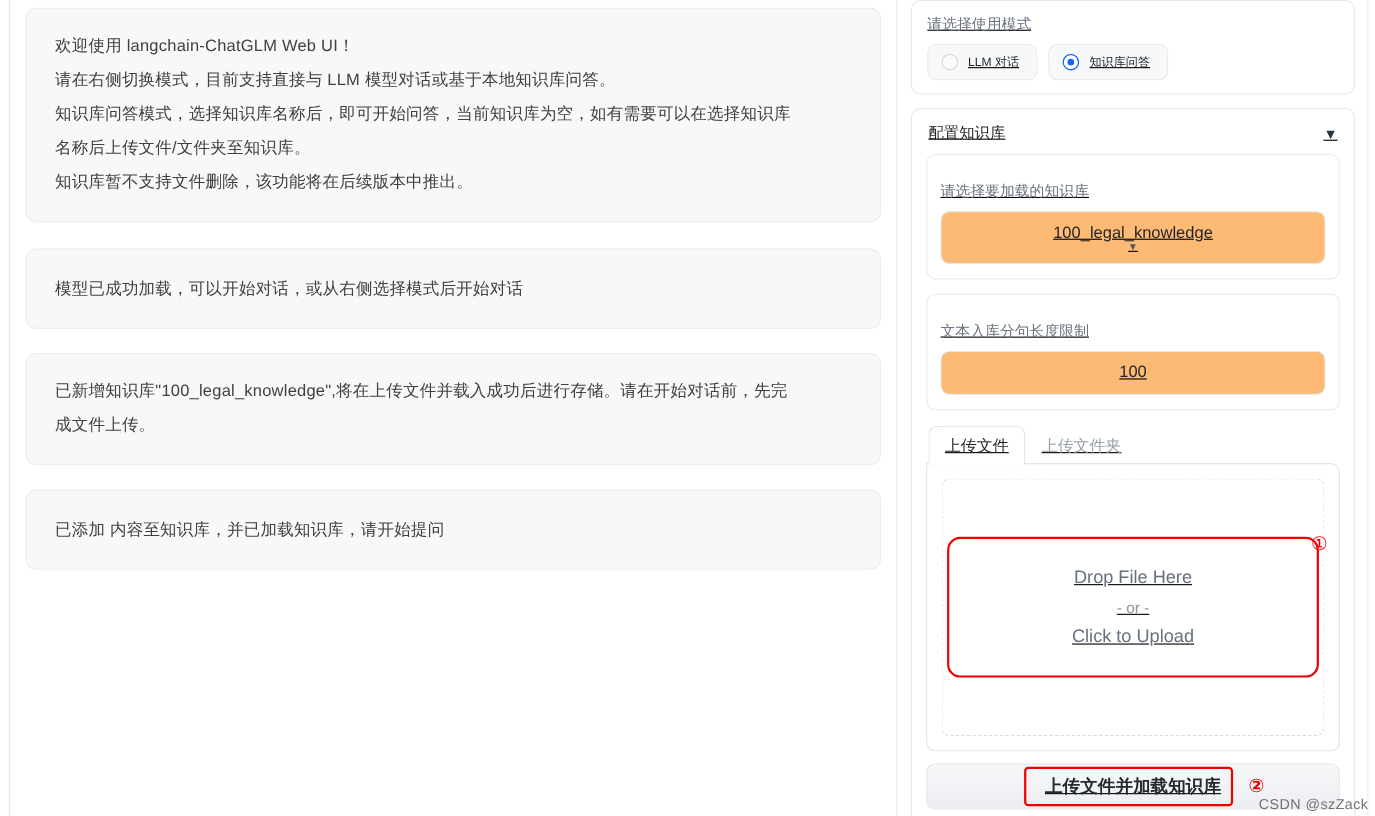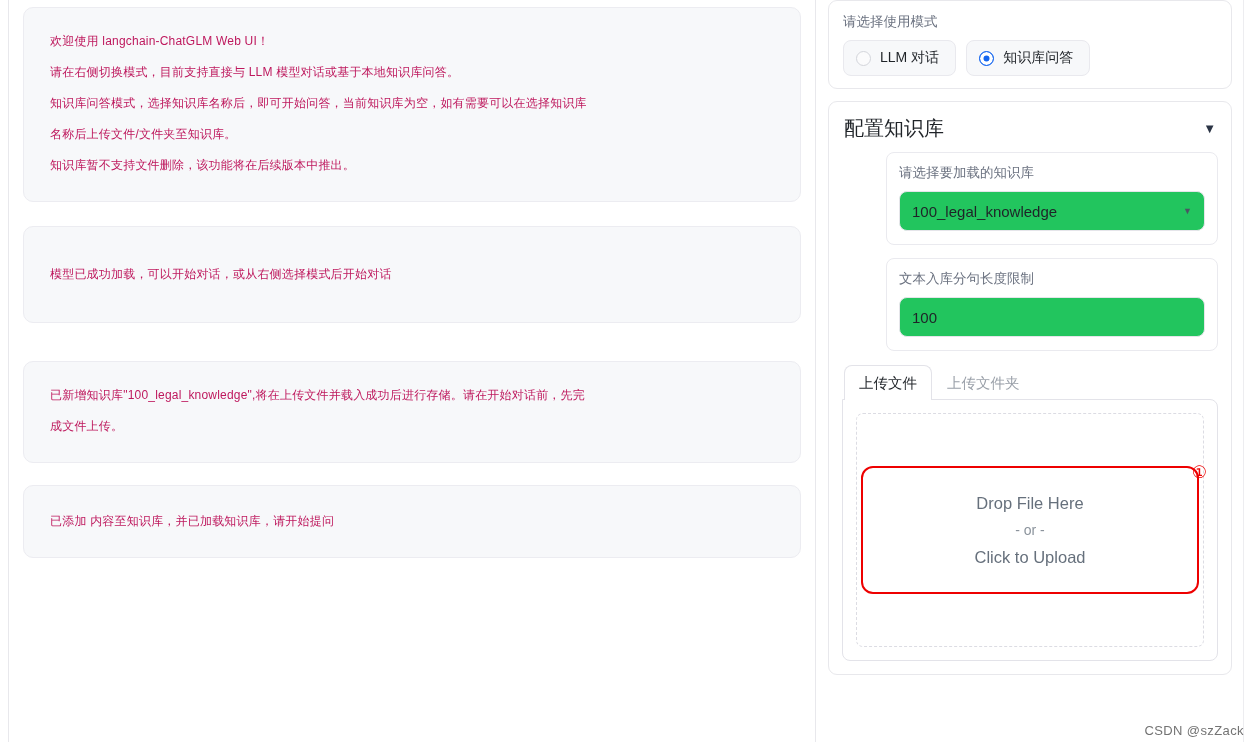--- a/index.html
+++ b/index.html
@@ -51,6 +51,7 @@
     border-radius: 9px;
     padding: 12px 14px;
     margin-bottom: 12px;
+    text-decoration: underline;
   }
   .card-label {
     font-size: 13.5px;

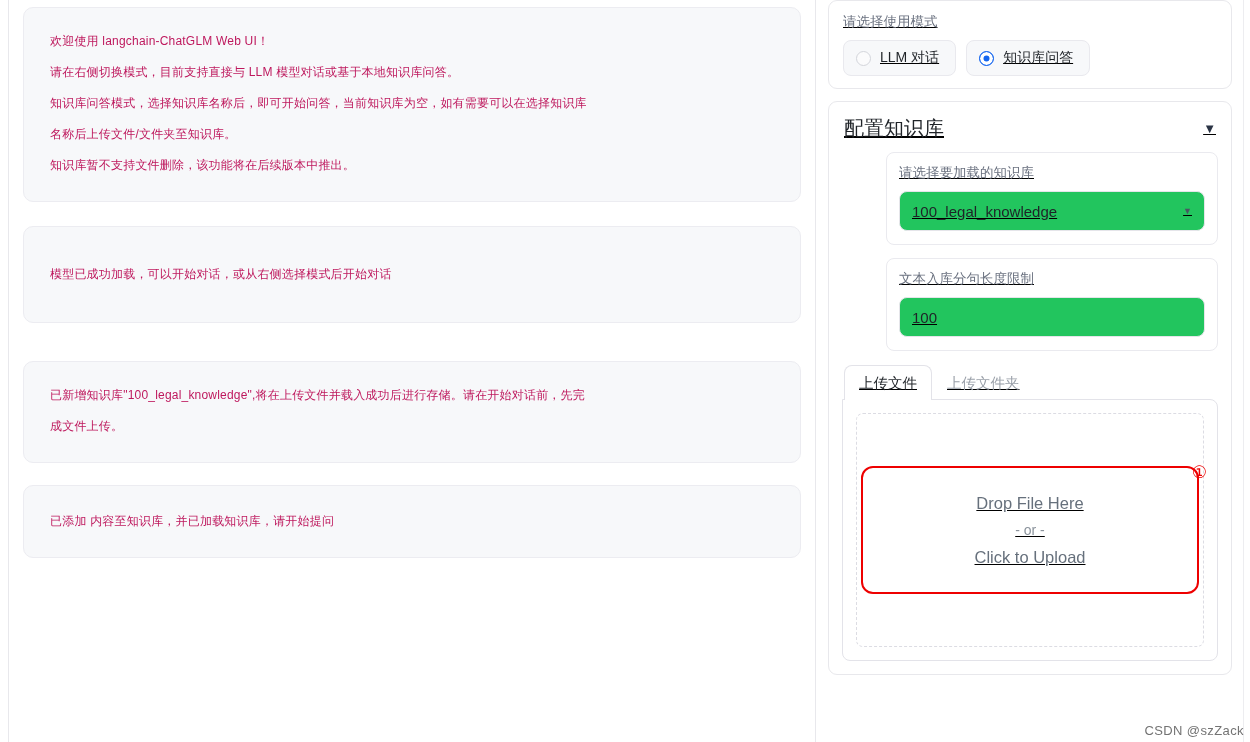--- a/index.html
+++ b/index.html
@@ -32,8 +32,8 @@
     border-radius: 10px;
     padding: 14px 26px;
     margin-bottom: 24px;
-    color: #be185d;
-    font-size: 12px;
+    color: #404040;
+    font-size: 15px;
     line-height: 31px;
     letter-spacing: .2px;
   }

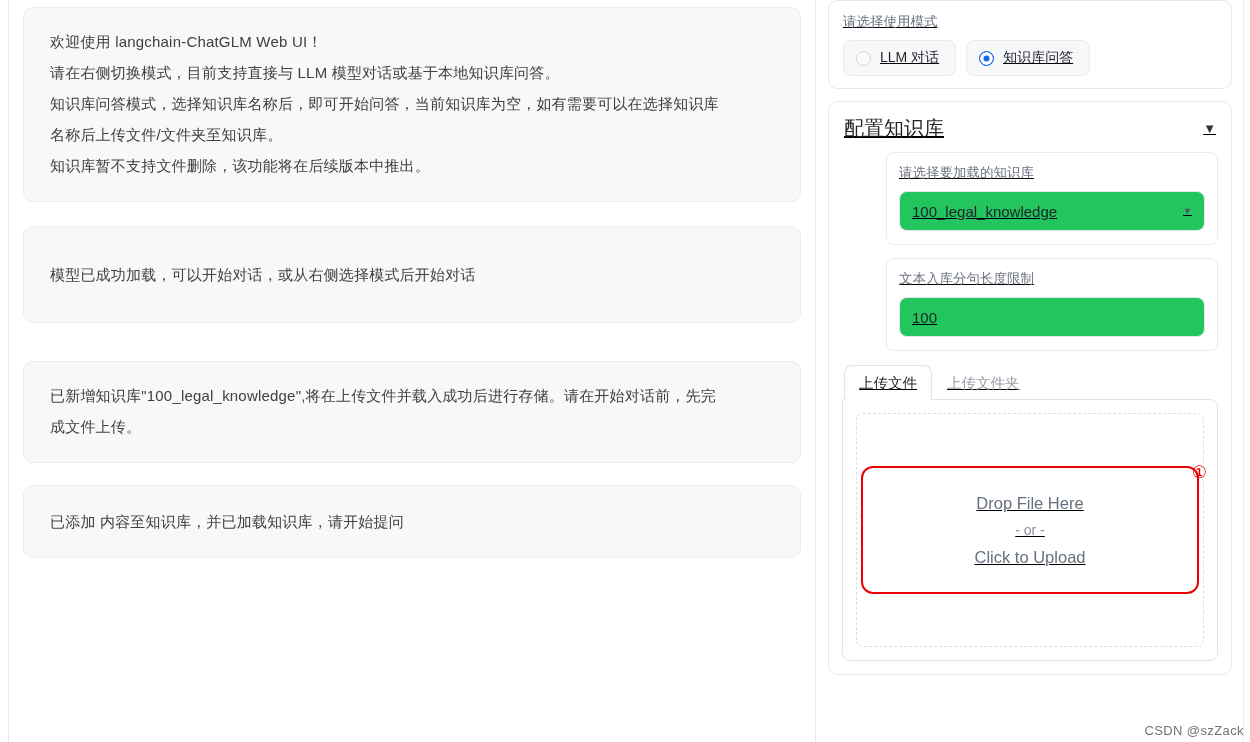--- a/index.html
+++ b/index.html
@@ -66,7 +66,7 @@
     border: 1px solid #e9e9ee;
     border-radius: 8px;
     padding: 8px 16px 8px 12px;
-    font-size: 14px;
+    font-size: 11px;
     color: #1f2328;
     cursor: pointer;
   }

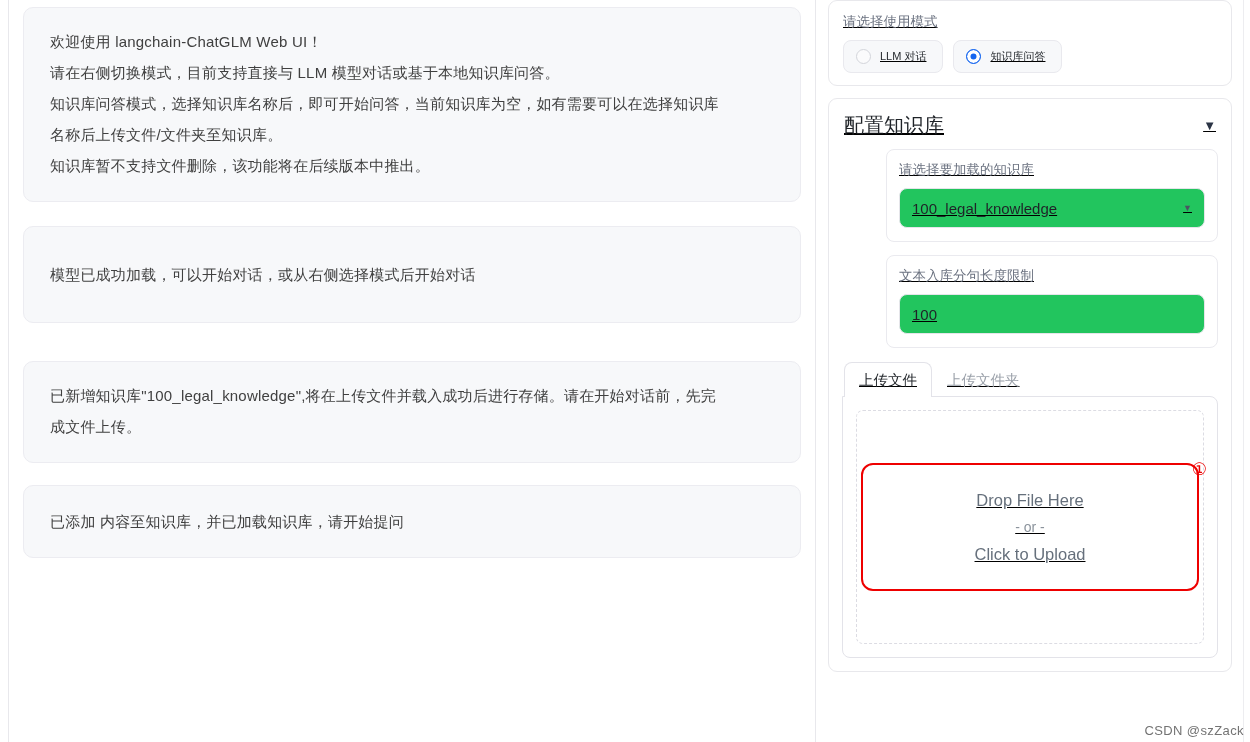--- a/index.html
+++ b/index.html
@@ -86,7 +86,7 @@
     display: flex; align-items: center; justify-content: space-between;
     padding: 3px 2px 10px 2px;
   }
-  .cfg-title { font-size: 20px; color: #1f2328; }
+  .cfg-title { font-size: 14px; color: #1f2328; }
   .chev { color: #2b3445; font-size: 13px; line-height: 1; }
 
   .inner-box {

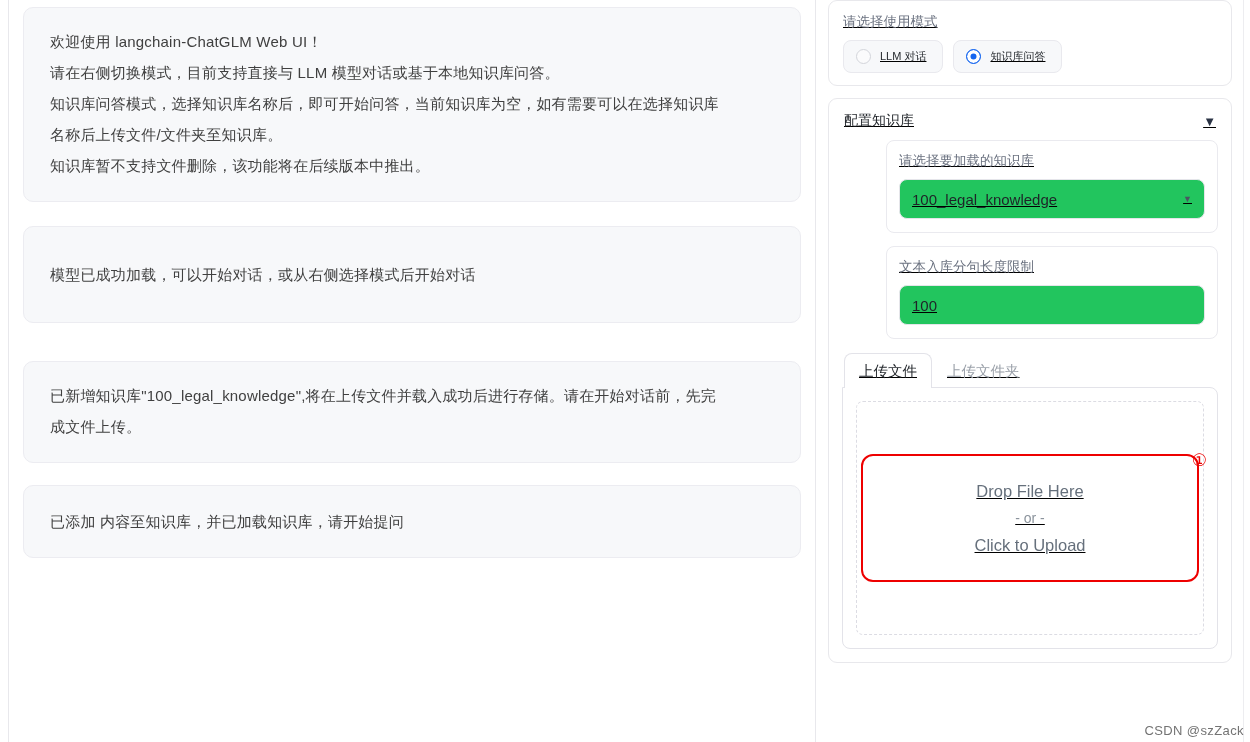--- a/index.html
+++ b/index.html
@@ -92,9 +92,8 @@
   .inner-box {
     border: 1px solid #eaeaef;
     border-radius: 8px;
-    padding: 11px 12px 13px 12px;
+    padding: 24px 12px 13px 12px;
     margin-bottom: 13px;
-    margin-left: 44px;
   }
   .inner-label { font-size: 13.5px; color: #6b7280; margin-bottom: 9px; }
   .field {

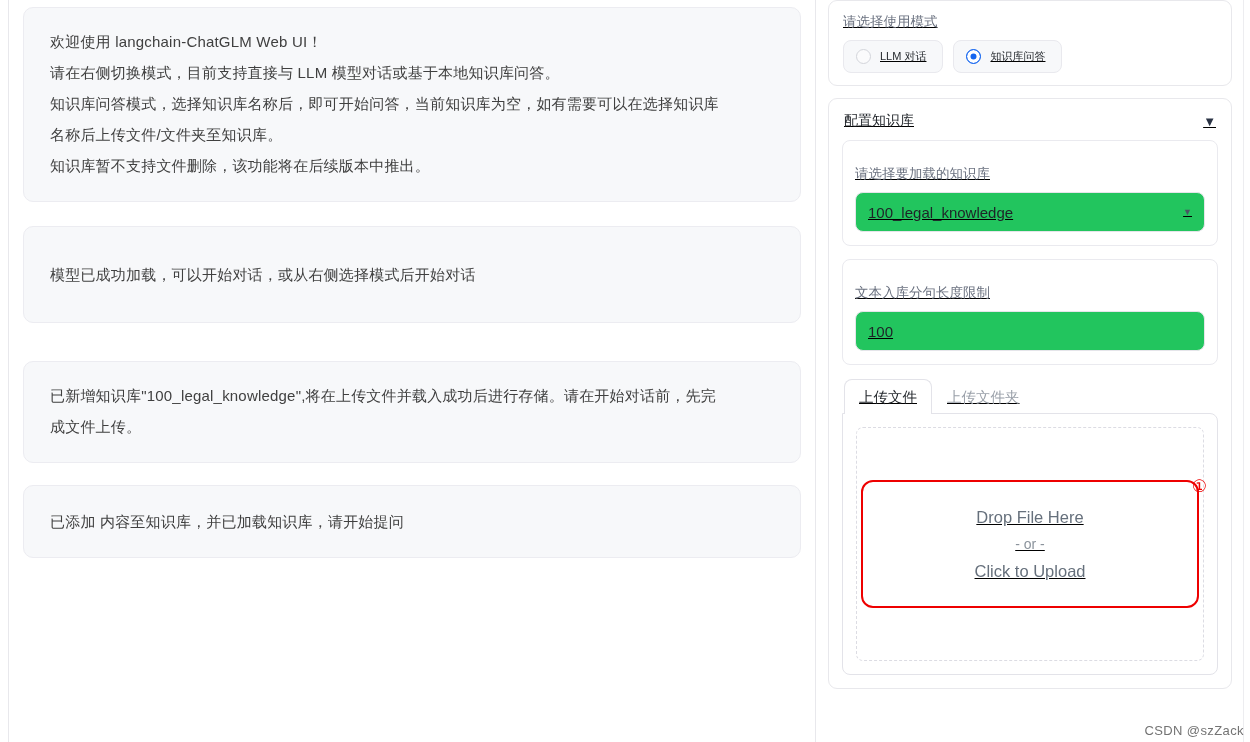--- a/index.html
+++ b/index.html
@@ -100,11 +100,12 @@
     display: flex; align-items: center; justify-content: space-between;
     border: 1px solid #e5e5ea;
     border-radius: 8px;
-    background: #22c55e;
+    background: #fdba74;
     padding: 10px 12px;
     font-size: 15px;
     color: #1f2328;
     min-height: 40px;
+    flex-direction: column;
   }
   .caret { color: #4b5563; font-size: 9px; line-height: 1; }
   .section-label { font-size: 14px; color: #1f2328; margin: 16px 2px 11px 2px; }

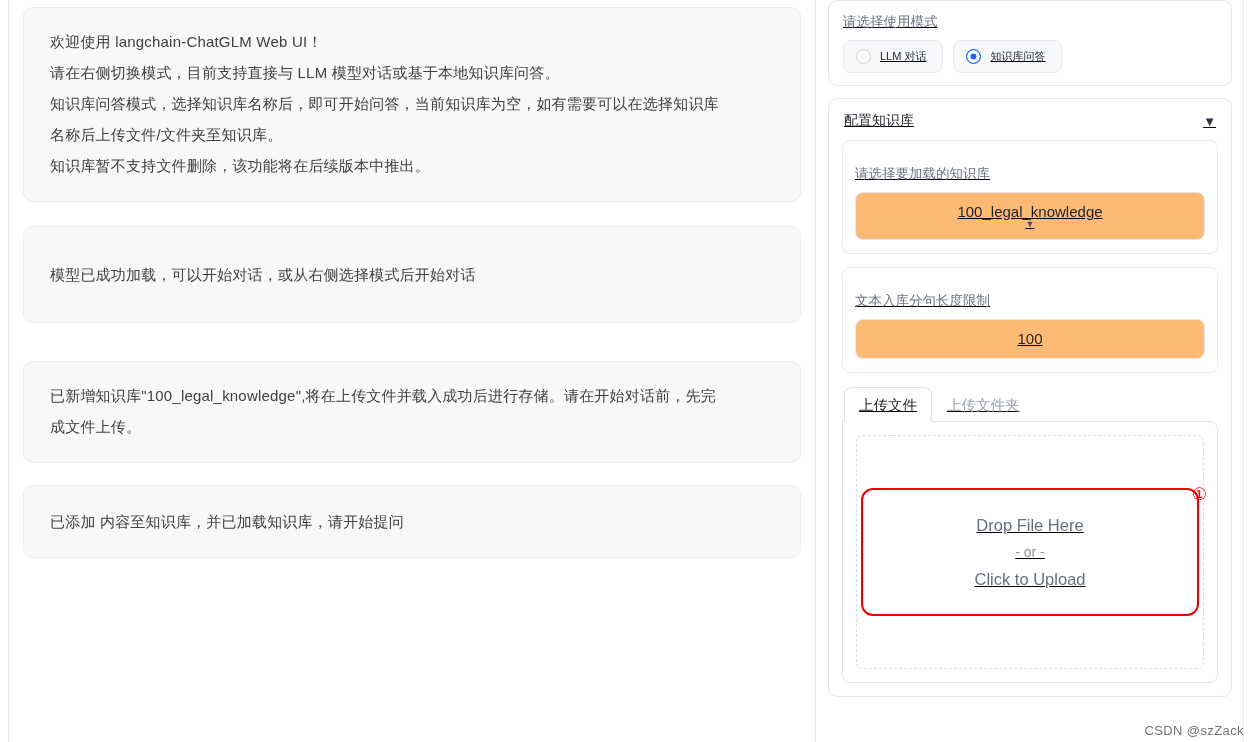--- a/index.html
+++ b/index.html
@@ -39,7 +39,7 @@
   }
   .bubble p { margin: 0; white-space: nowrap; }
   .bubble.b1 { padding: 18px 26px 20px 26px; }
-  .bubble.b2 { padding: 32px 26px; margin-bottom: 38px; }
+  .bubble.b2 { padding: 20px 26px; margin-bottom: 22px; }
   .bubble.b3 { padding: 18px 26px 20px 26px; margin-bottom: 22px; }
   .bubble.b4 { padding: 20px 26px; }
 

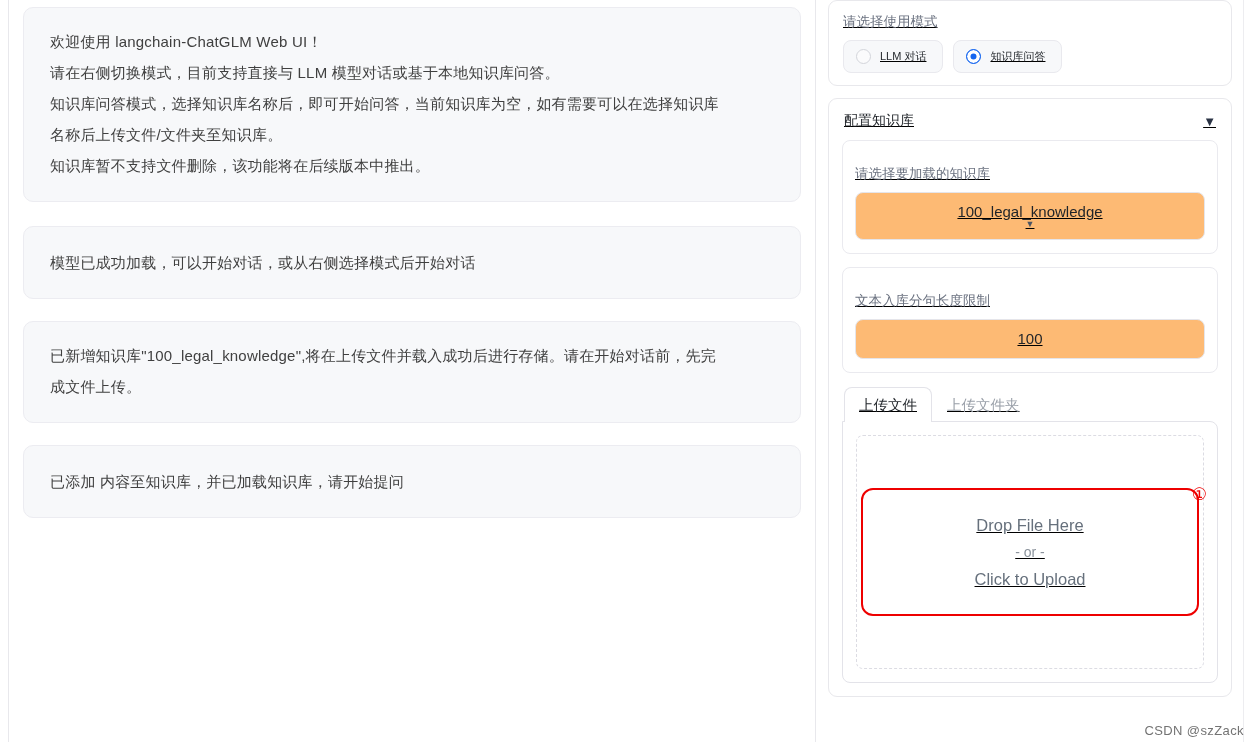--- a/index.html
+++ b/index.html
@@ -273,6 +273,11 @@
         </div>
       </div>
 
+      <div class="upload-btn">
+        <span>上传文件并加载知识库</span>
+        <span class="ann-ring" style="left:88px; top:2px; width:190px; height:36px; border-radius:4px;"></span>
+        <span class="ann-num" style="left:292px; top:11px;">②</span>
+      </div>
 
     </div>
   </div>

